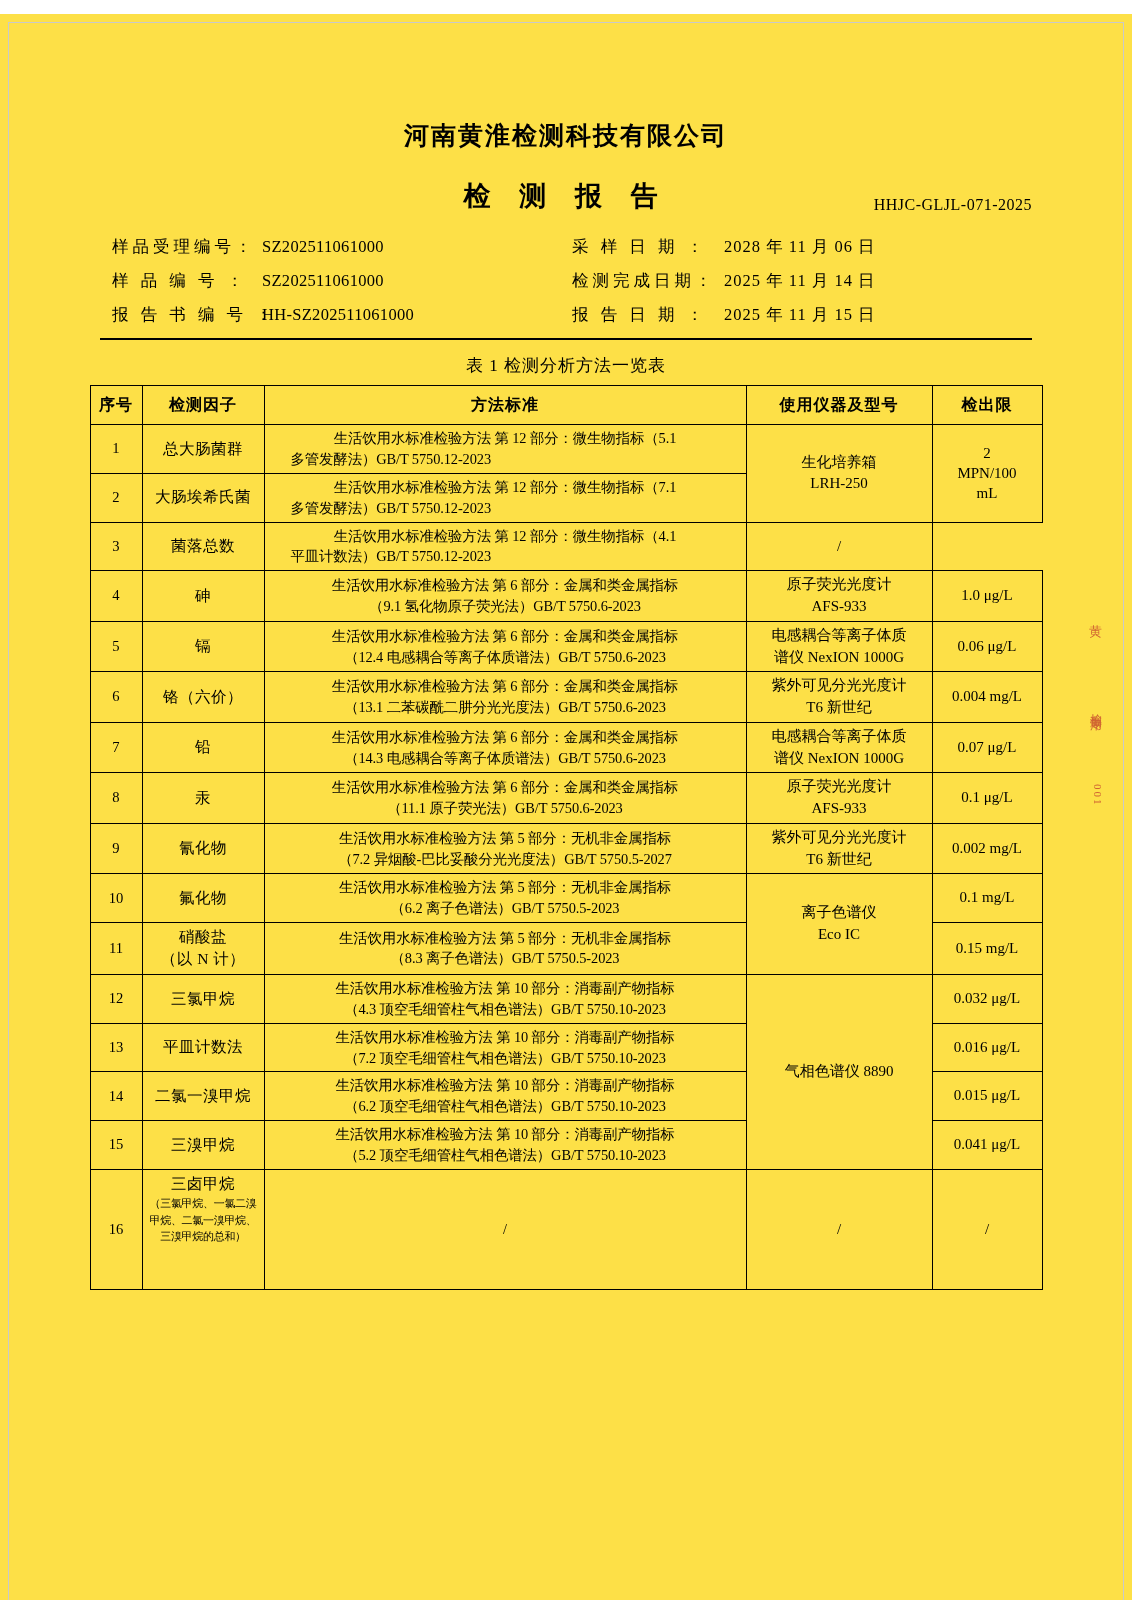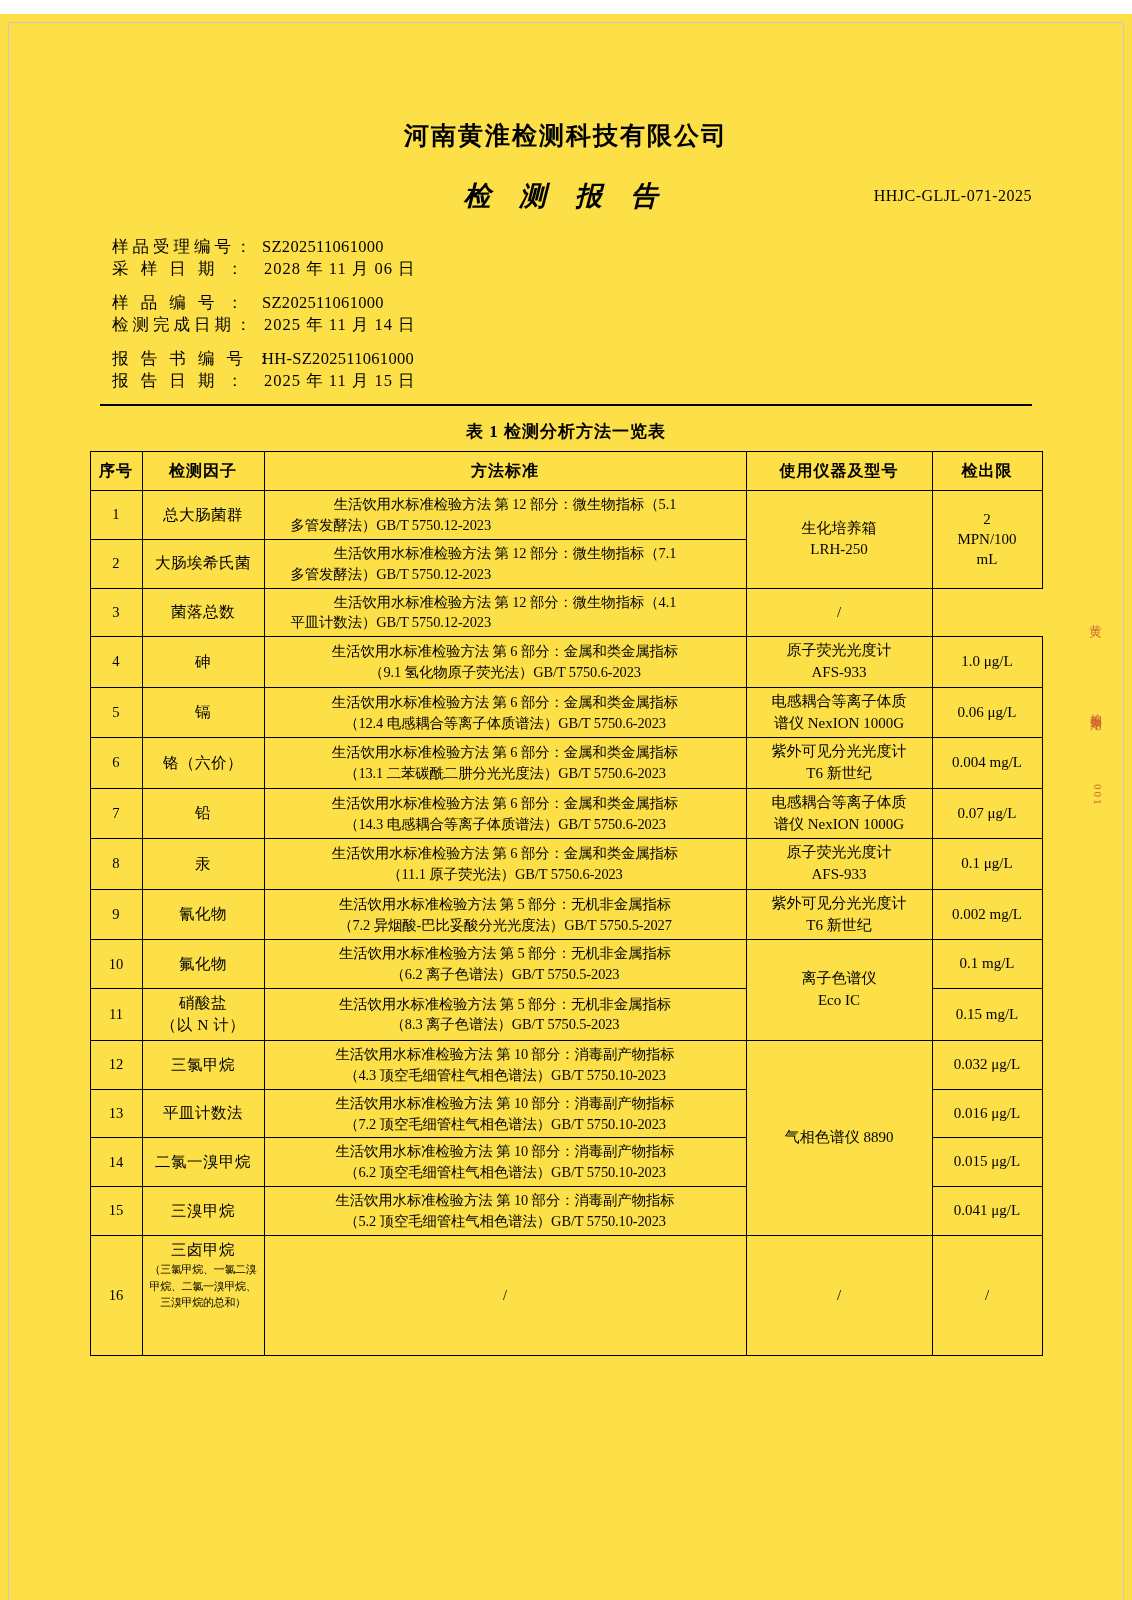--- a/index.html
+++ b/index.html
@@ -46,7 +46,6 @@
     font-size: 27px;
     font-weight: bold;
     letter-spacing: 11px;
-    font-style: italic;
   }
   .report-code {
     position: absolute;

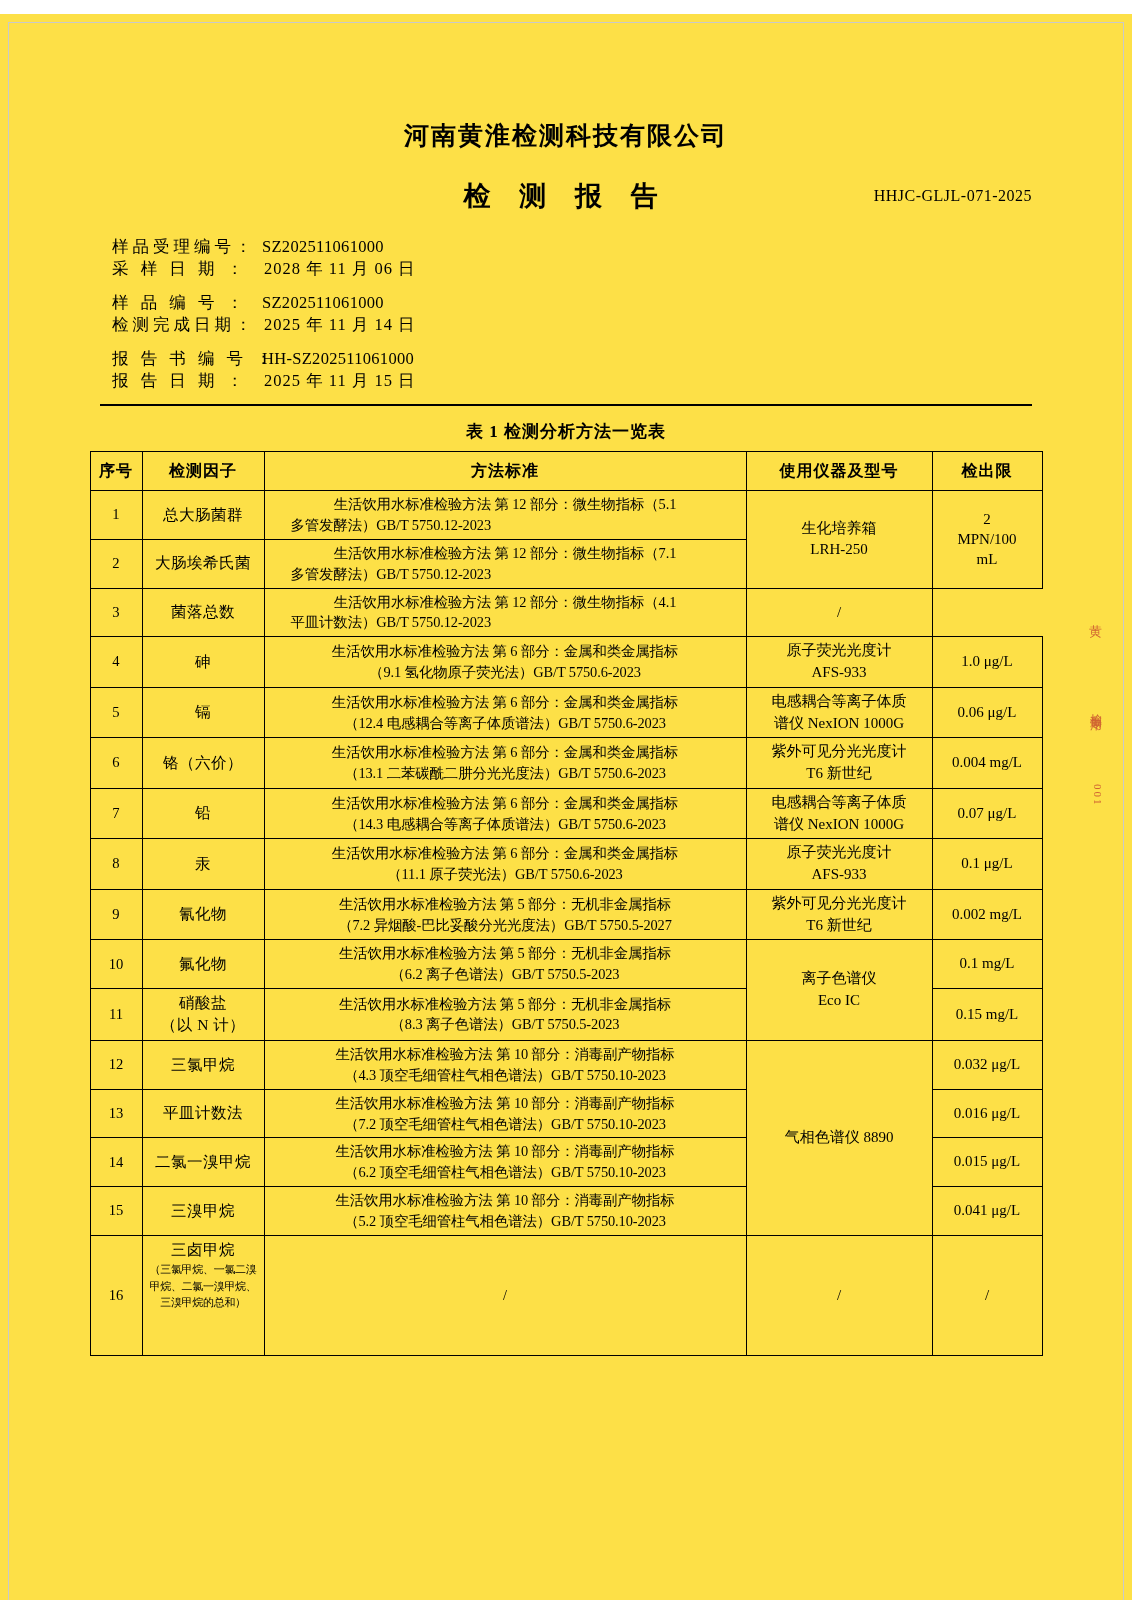--- a/index.html
+++ b/index.html
@@ -50,7 +50,7 @@
   .report-code {
     position: absolute;
     right: 100px;
-    top: 9px;
+    top: 18px;
     font-size: 16px;
     letter-spacing: 0.5px;
   }

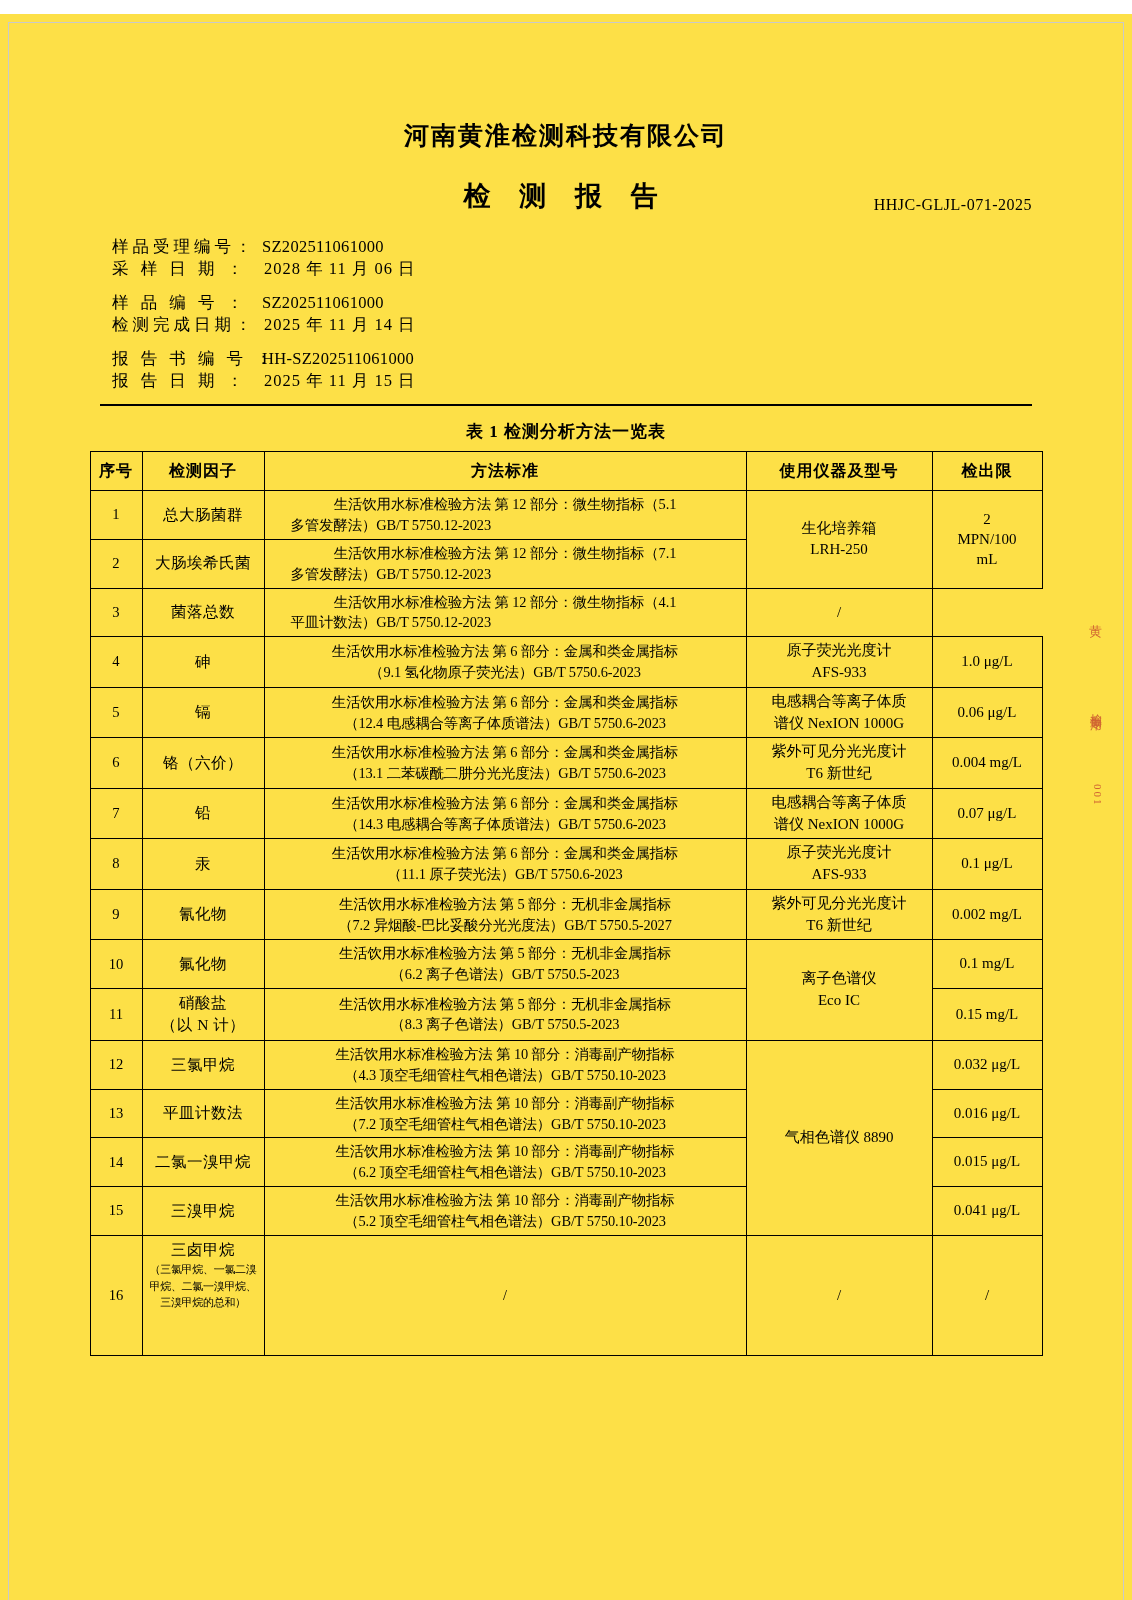--- a/index.html
+++ b/index.html
@@ -64,7 +64,6 @@
     display: flex;
     align-items: baseline;
     margin-bottom: 12px;
-    flex-direction: column;
   }
   .meta-col {
     display: flex;

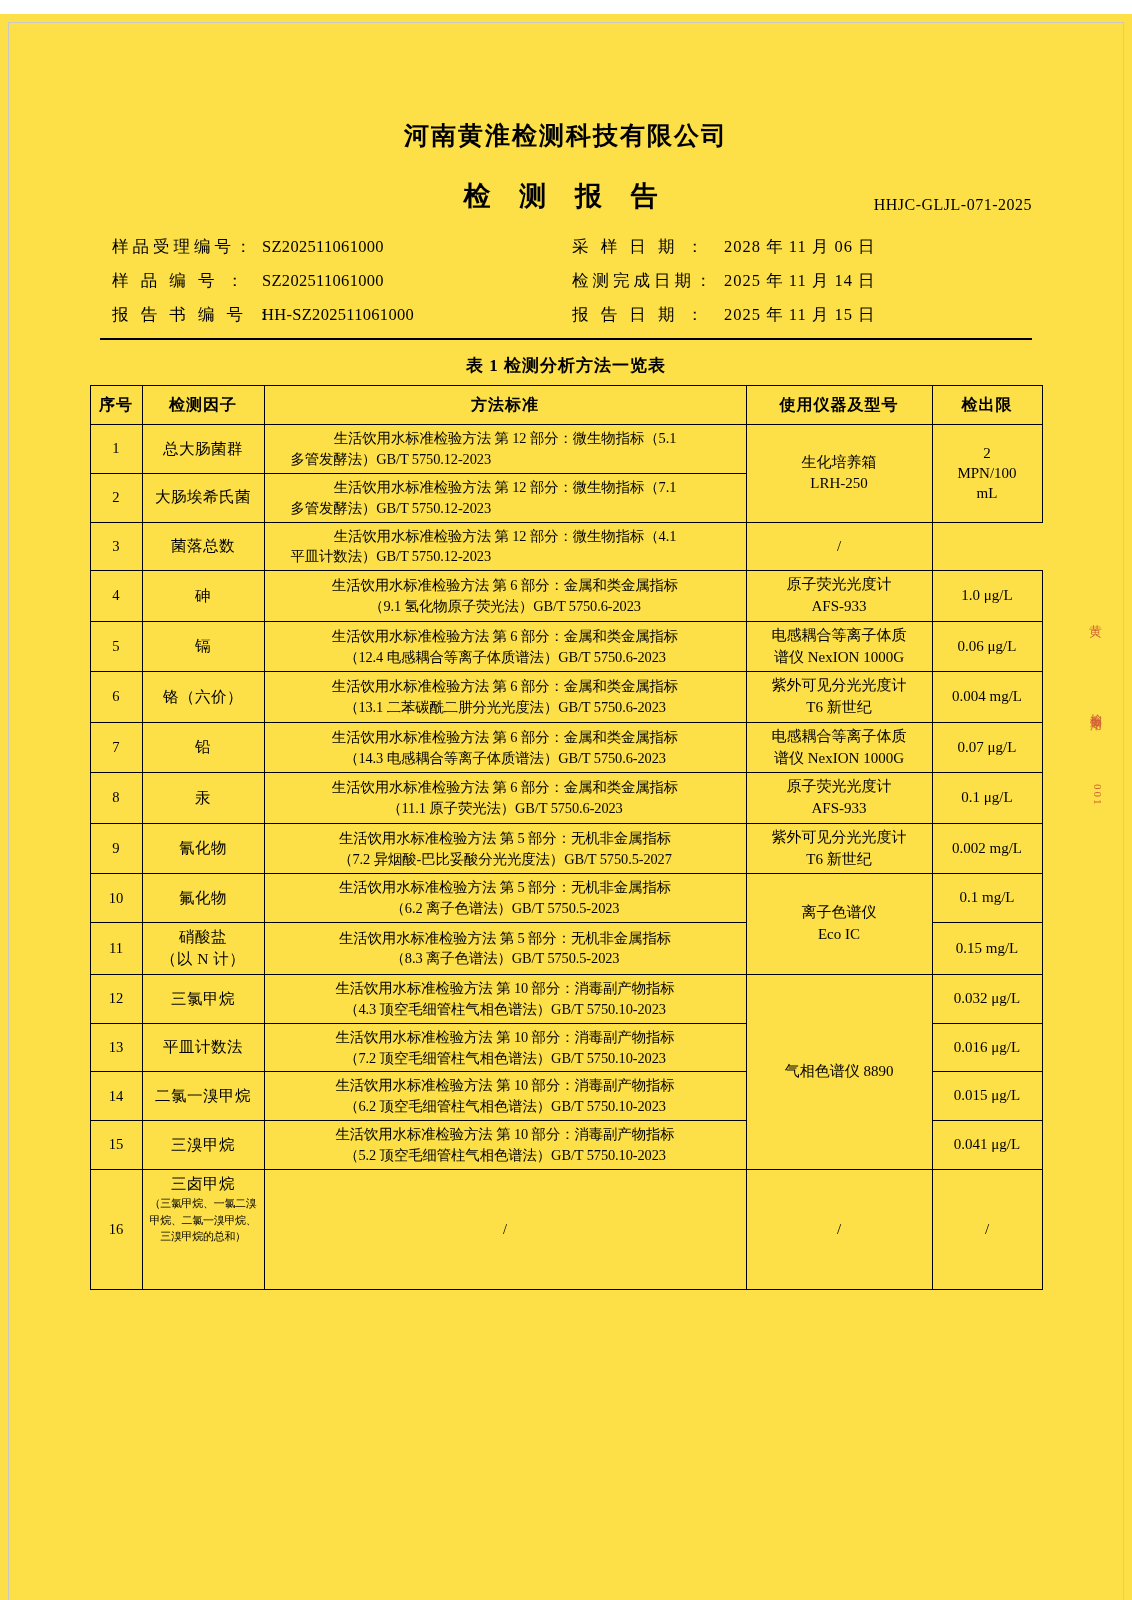--- a/index.html
+++ b/index.html
@@ -98,7 +98,7 @@
   .table-caption {
     text-align: center;
     font-size: 17px;
-    font-weight: bold;
+    font-weight: normal;
     margin: 14px 0 8px 0;
     letter-spacing: 1px;
   }

